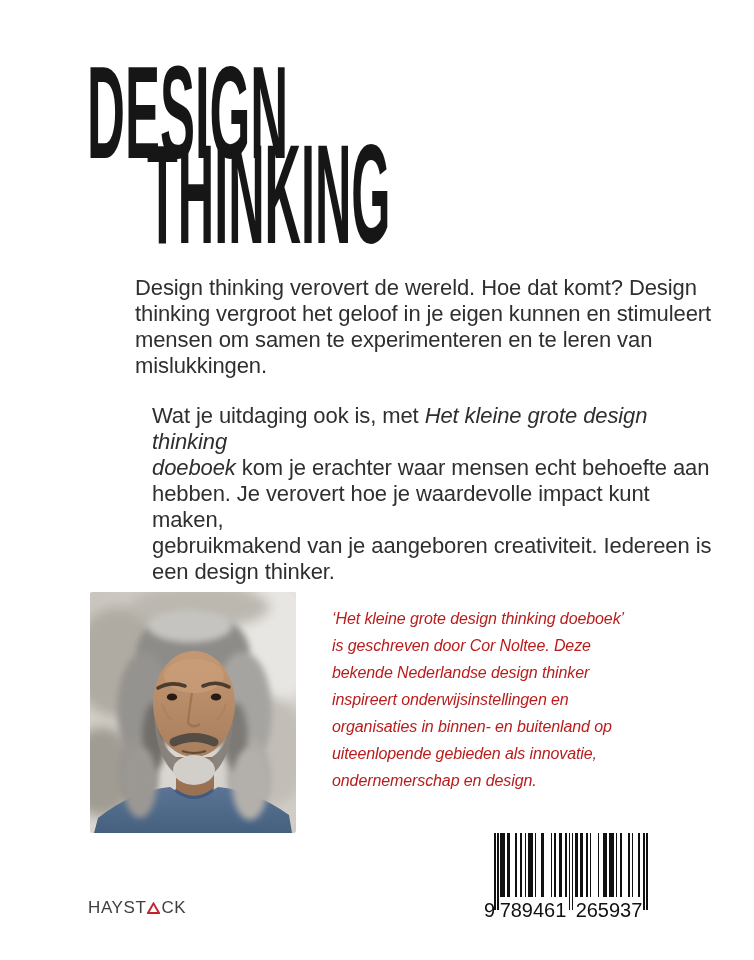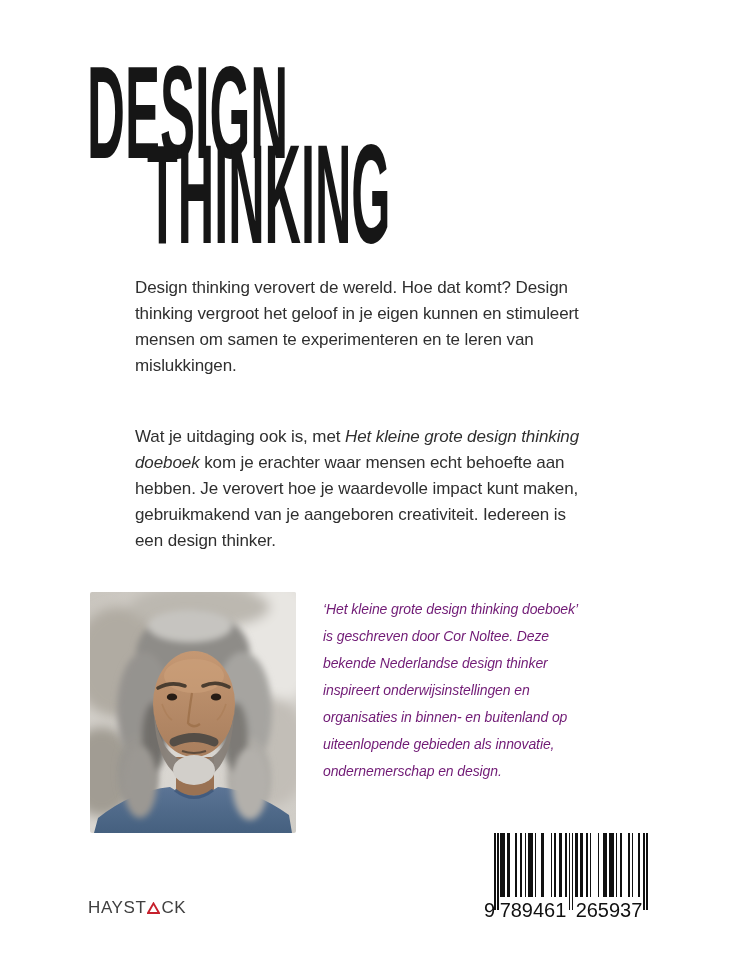--- a/index.html
+++ b/index.html
@@ -11,7 +11,7 @@
   .tword{font-family:"Liberation Sans",sans-serif;font-weight:700;fill:#161616;}
   .para{
     position:absolute;margin:0;white-space:pre-line;color:#2f2f2f;
-    font-size:17px;line-height:26px;letter-spacing:-0.1px;
+    font-size:22px;line-height:26px;letter-spacing:-0.1px;
   }
   #p1{left:135px;top:275px;}
   #p2{left:135px;top:403px;margin-top:21px;}

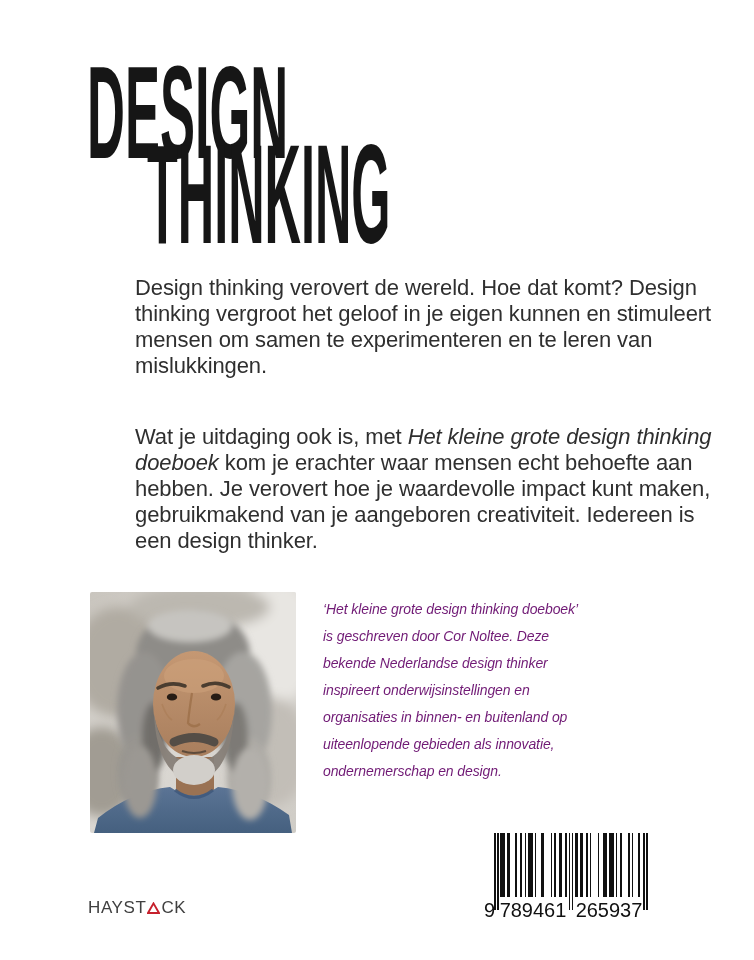--- a/index.html
+++ b/index.html
@@ -14,7 +14,7 @@
     font-size:22px;line-height:26px;letter-spacing:-0.1px;
   }
   #p1{left:135px;top:275px;}
-  #p2{left:135px;top:403px;margin-top:21px;}
+  #p2{left:152px;top:403px;}
   .it{font-style:italic;}
   .photo{position:absolute;left:90px;top:592px;}
   .note{

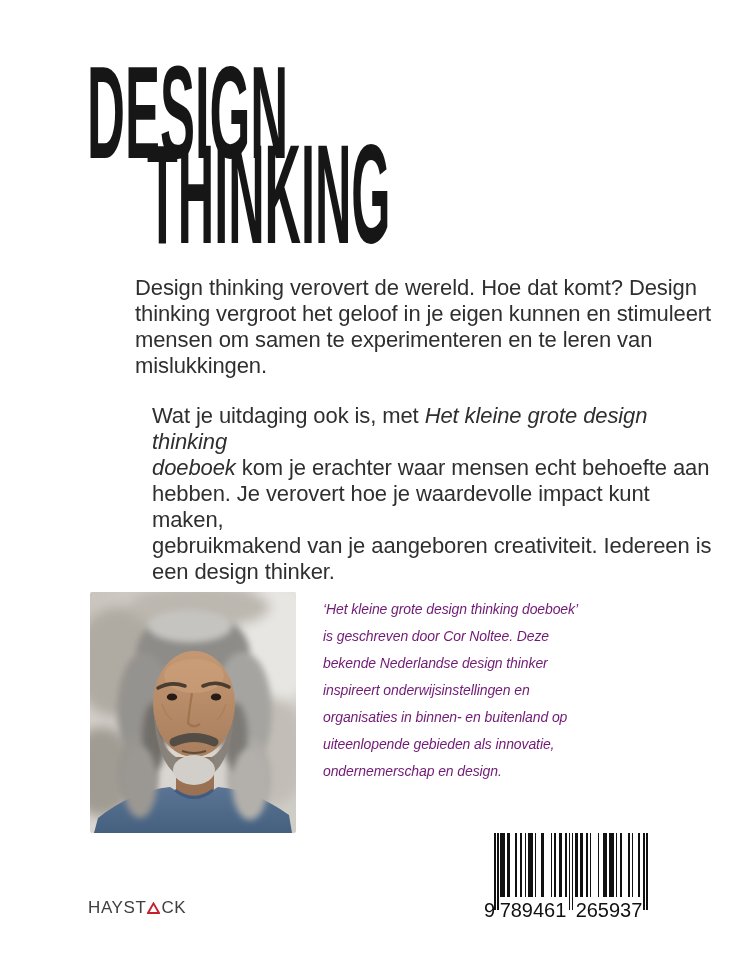--- a/index.html
+++ b/index.html
@@ -18,8 +18,8 @@
   .it{font-style:italic;}
   .photo{position:absolute;left:90px;top:592px;}
   .note{
-    position:absolute;left:323px;top:596px;margin:0;white-space:pre-line;
-    font-style:italic;color:#701a75;font-size:14px;line-height:27px;letter-spacing:-0.1px;
+    position:absolute;left:323px;top:596px;margin:9px;white-space:pre-line;
+    font-style:italic;color:#b91c1c;font-size:16px;line-height:27px;letter-spacing:-0.1px;
   }
   .publisher{
     position:absolute;left:88px;top:899px;color:#404040;font-size:17px;

